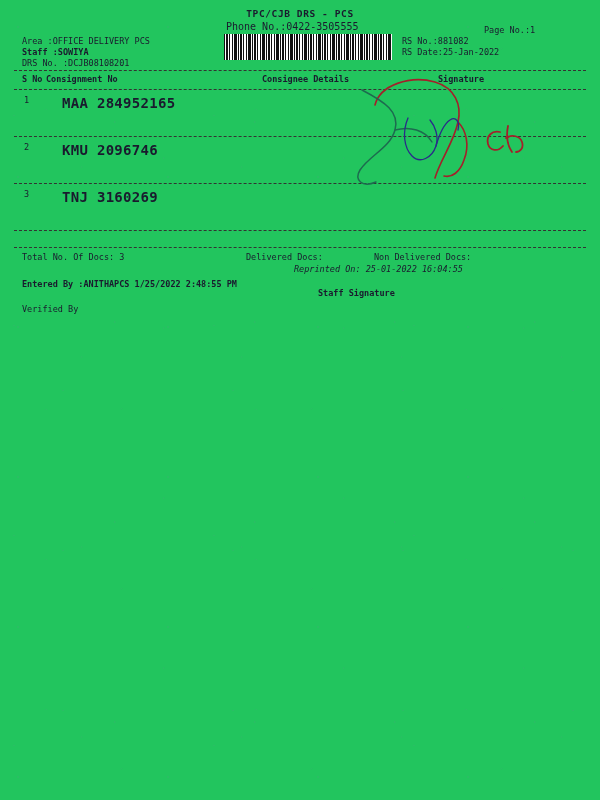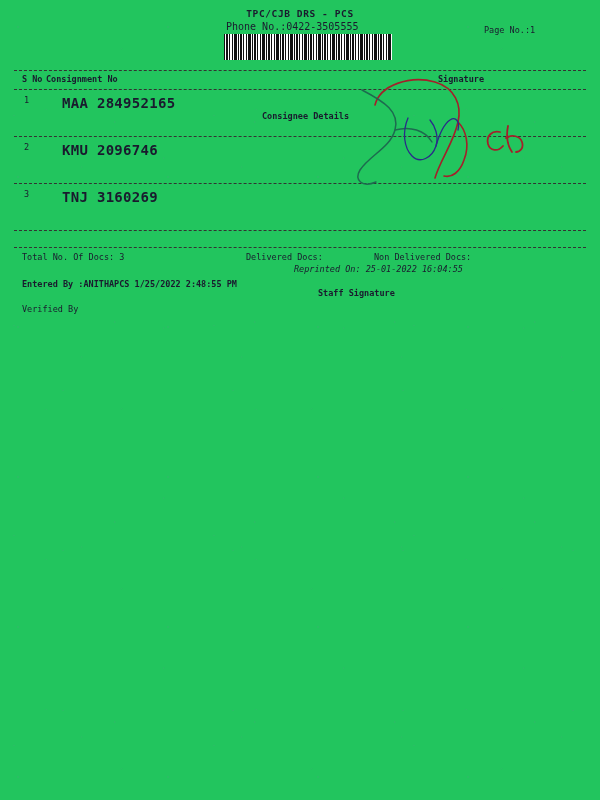--- a/index.html
+++ b/index.html
@@ -121,6 +121,11 @@
     <div class="title">TPC/CJB  DRS - PCS</div>
 
     <div class="header-block">
+      <div class="hdr-left">
+        <div>Area :OFFICE DELIVERY PCS</div>
+        <div class="bold">Staff :SOWIYA</div>
+        <div>DRS No. :DCJB08108201</div>
+      </div>
 
       <div class="hdr-center">
         <div class="phone">Phone No.:0422-3505555</div>

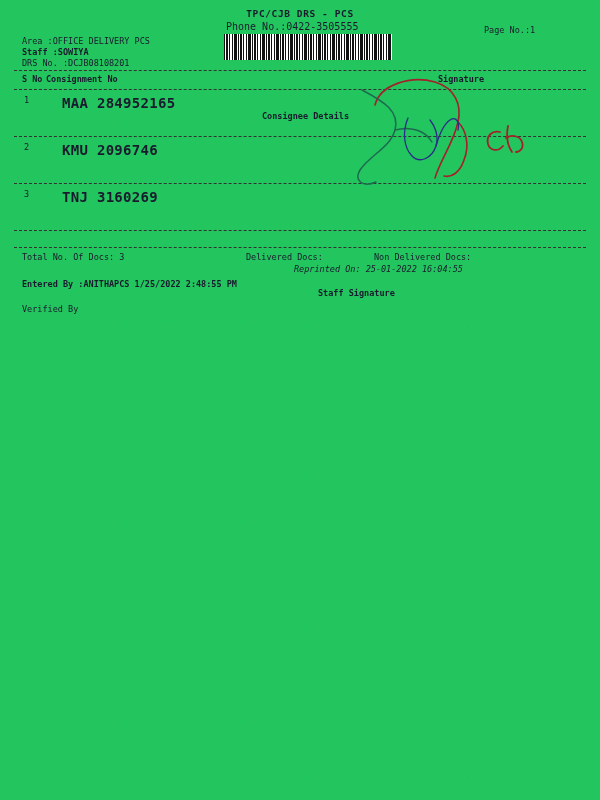--- a/index.html
+++ b/index.html
@@ -132,6 +132,10 @@
         <div class="barcode"></div>
       </div>
 
+      <div class="hdr-right">
+        <div>RS No.:881082</div>
+        <div>RS Date:25-Jan-2022</div>
+      </div>
 
       <div class="pageno">Page No.:1</div>
     </div>

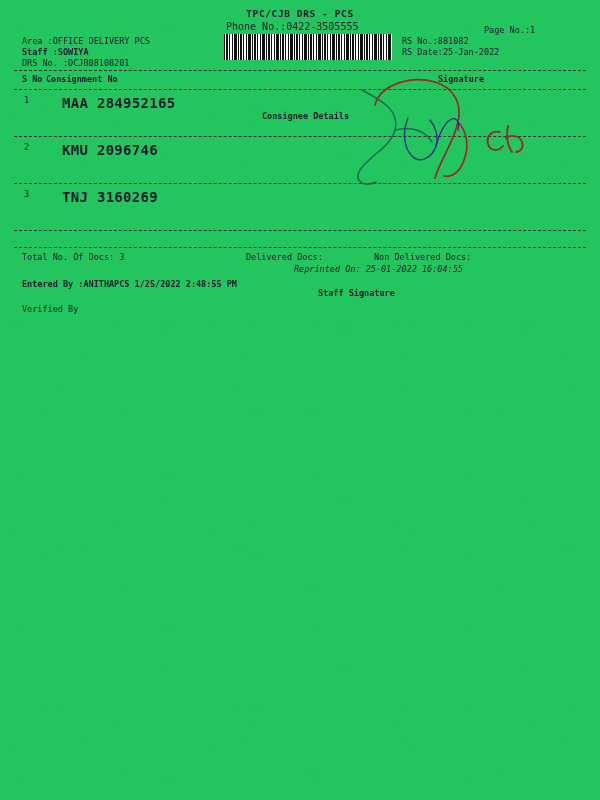--- a/index.html
+++ b/index.html
@@ -85,7 +85,7 @@
   .colhdr { position: relative; height: 12px; font-weight: bold; }
   .c-sno { position: absolute; left: 8px; }
   .c-cons { position: absolute; left: 32px; }
-  .c-det { position: absolute; left: 248px; margin-top: 37px; }
+  .c-det { position: absolute; left: 248px; }
   .c-sig { position: absolute; left: 424px; }
 
   .item { position: relative; height: 40px; }

